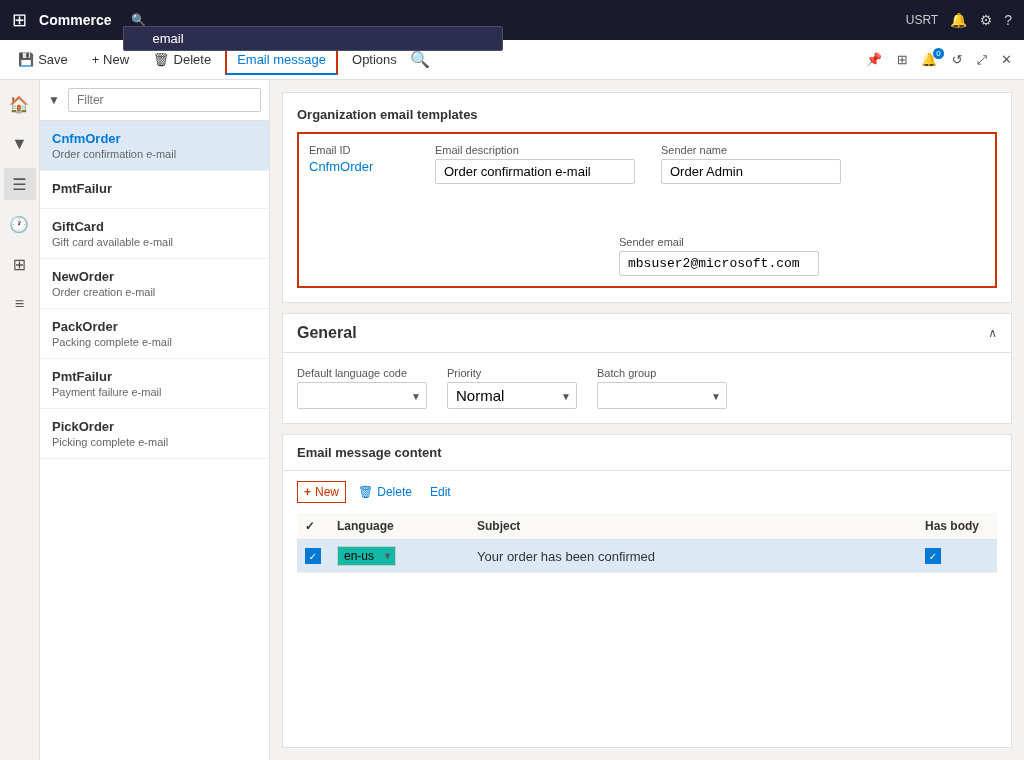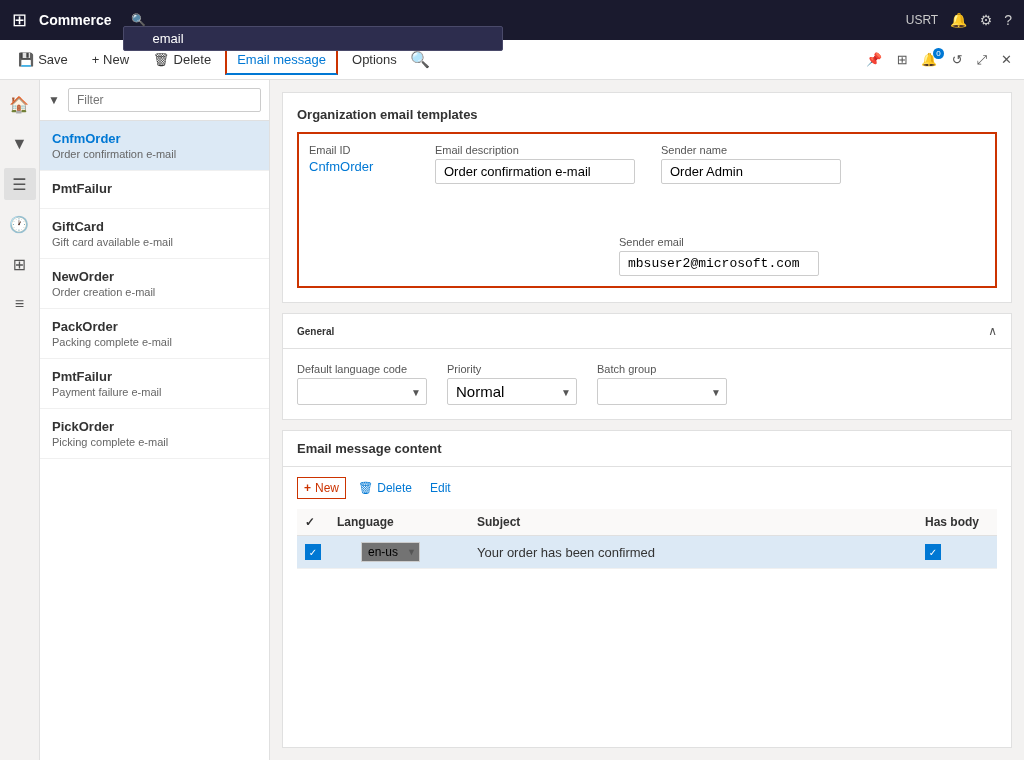--- a/index.html
+++ b/index.html
@@ -189,7 +189,7 @@
       cursor: pointer;
       border-bottom: 1px solid #e0e0e0;
     }
-    .general-header-title { font-size: 10px; font-weight: 600; color: #333; }
+    .general-header-title { font-size: 16px; font-weight: 600; color: #333; }
     .general-body {
       padding: 14px;
       display: flex;

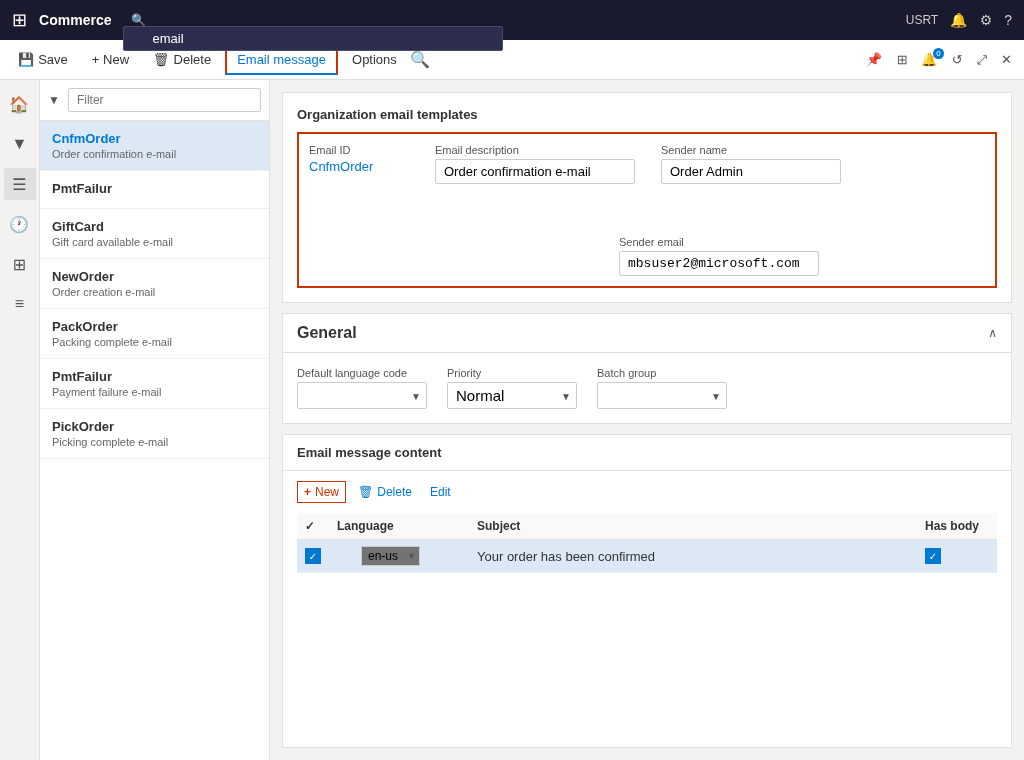--- a/index.html
+++ b/index.html
@@ -289,10 +289,9 @@
       border: 1px solid #ccc;
       padding: 2px 20px 2px 6px;
       font-size: 12px;
-      background: #737373;
+      background: #14b8a6;
       cursor: pointer;
       appearance: none;
-      margin-left: 24px;
     }
     .lang-select-wrapper { position: relative; display: inline-block; }
     .lang-select-wrapper .sel-arr {

